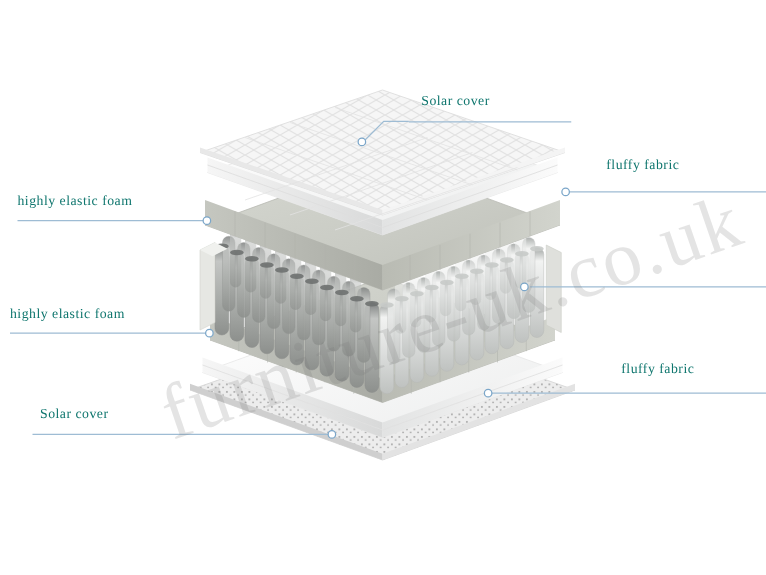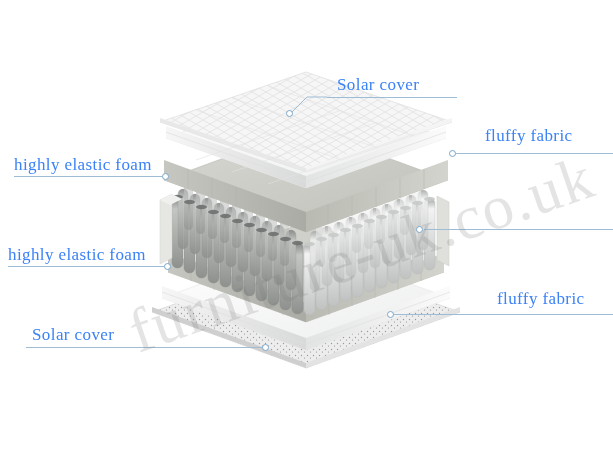--- a/index.html
+++ b/index.html
@@ -15,9 +15,9 @@
   
   .label{
     position:absolute;
-    color:#3b82f6;
+    color:#0f766e;
     font-family:"Liberation Serif", serif;
-    font-size:17px;
+    font-size:11px;
     letter-spacing:.4px;
     white-space:nowrap;
     line-height:1;

